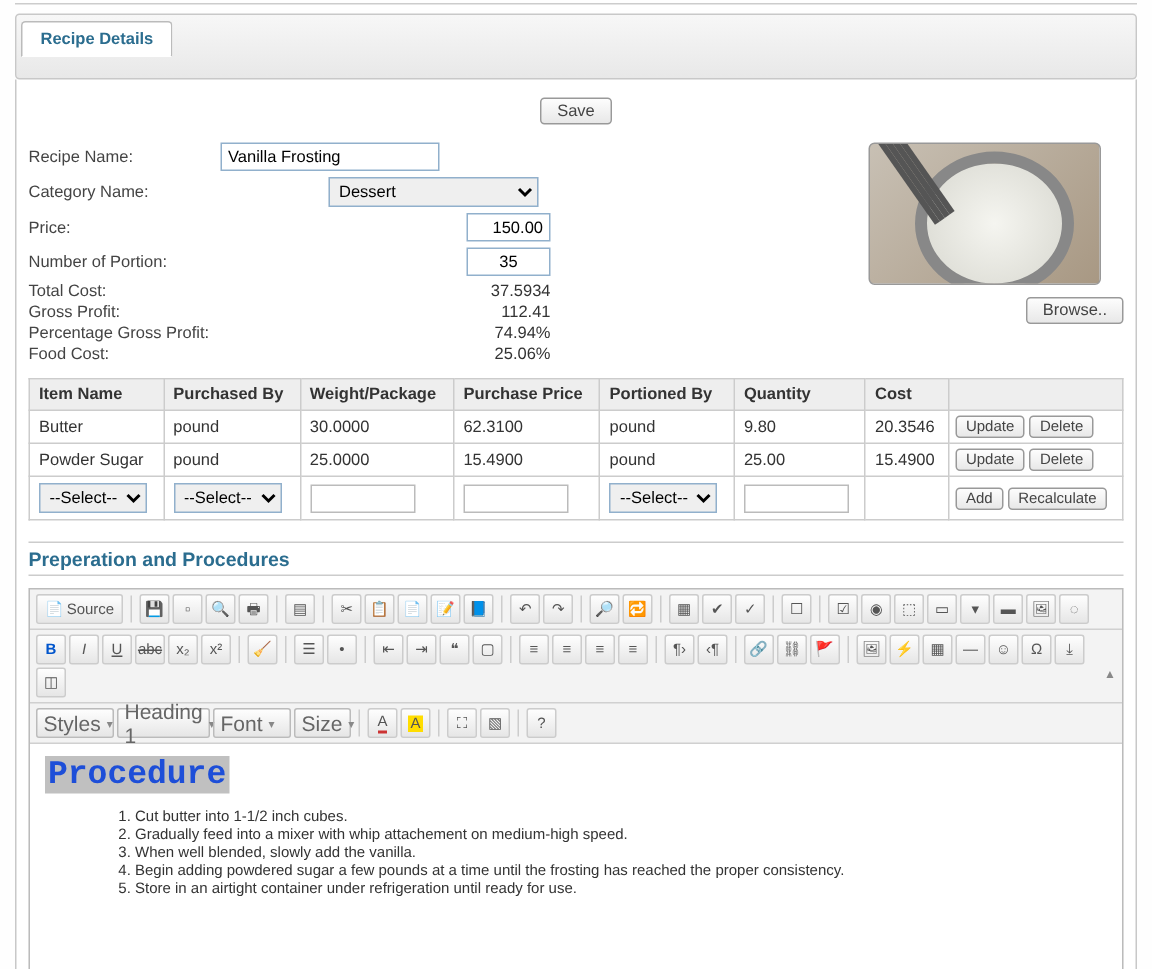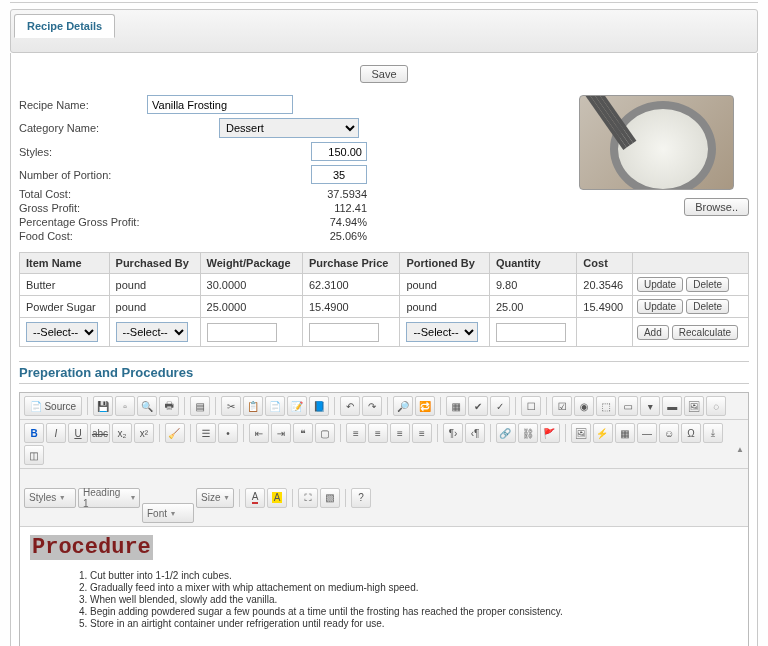--- a/index.html
+++ b/index.html
@@ -213,7 +213,7 @@
             <select class="sel w2"><option>Dessert</option></select>
           </div>
           <div class="field-row">
-            <span class="field-label">Styles:</span>
+            <span class="field-label">Price:</span>
             <input class="txt wr right-align" style="text-align: right;" value="150.00">
           </div>
           <div class="field-row">

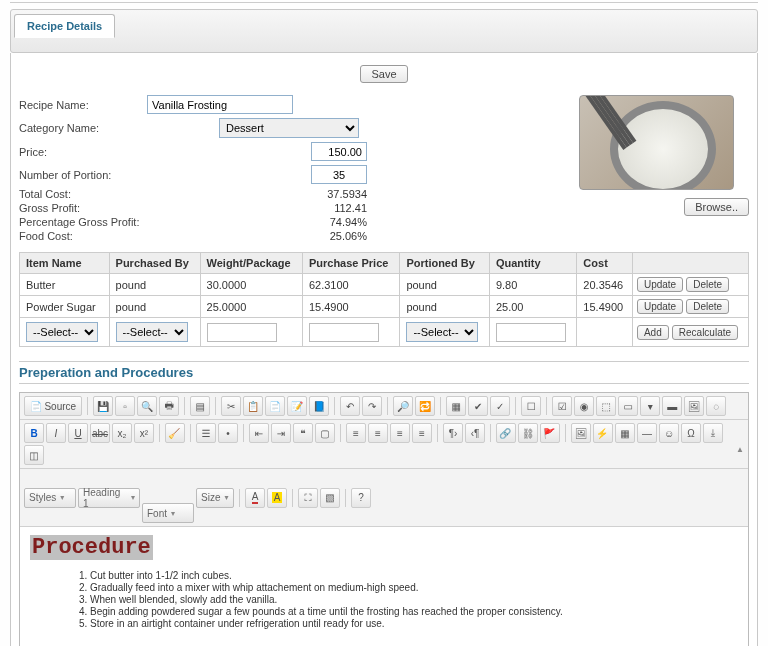--- a/index.html
+++ b/index.html
@@ -160,7 +160,7 @@
 .tbtn.src { width:auto; padding: 0 5px; gap:2px; }
 .tsep { width: 1px; height: 18px; background: #ccc; margin: 0 3px; display:inline-block; }
 .tsel {
-  height: 20px; font-size: 10px; border: 1px solid #bbb;
+  height: 20px; font-size: 14px; border: 1px solid #bbb;
   background: linear-gradient(#fefefe,#e6e6e6); padding: 0 4px;
   display:inline-flex; align-items:center; gap:4px; border-radius:2px;
   color:#666;

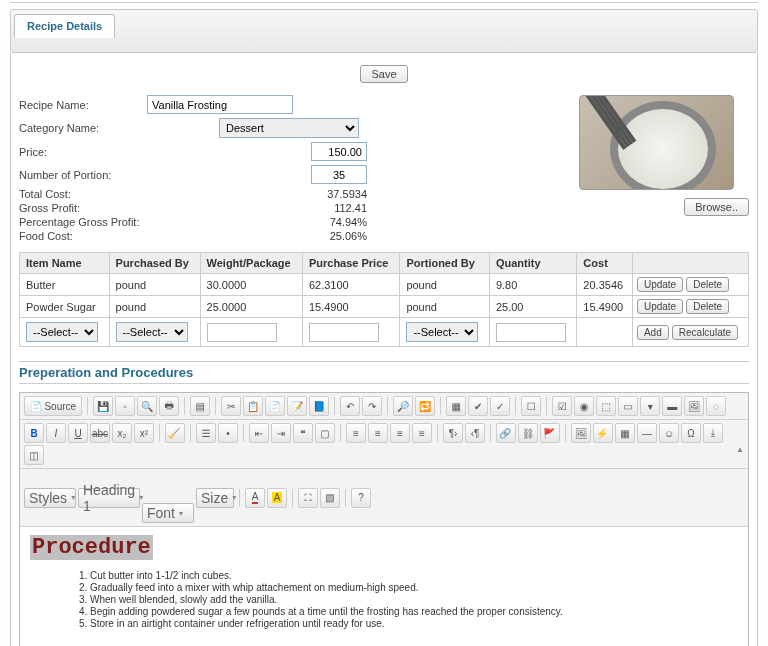--- a/index.html
+++ b/index.html
@@ -378,7 +378,7 @@
       <div class="toolbar-row">
         <span class="tsel" style="width:52px;">Styles</span>
         <span class="tsel" style="width:62px;">Heading 1</span>
-        <span class="tsel" style="width:52px;margin-top:31px;">Font</span>
+        <span class="tsel" style="width:52px;">Font</span>
         <span class="tsel" style="width:38px;">Size</span>
         <span class="tsep"></span>
         <span class="tbtn">

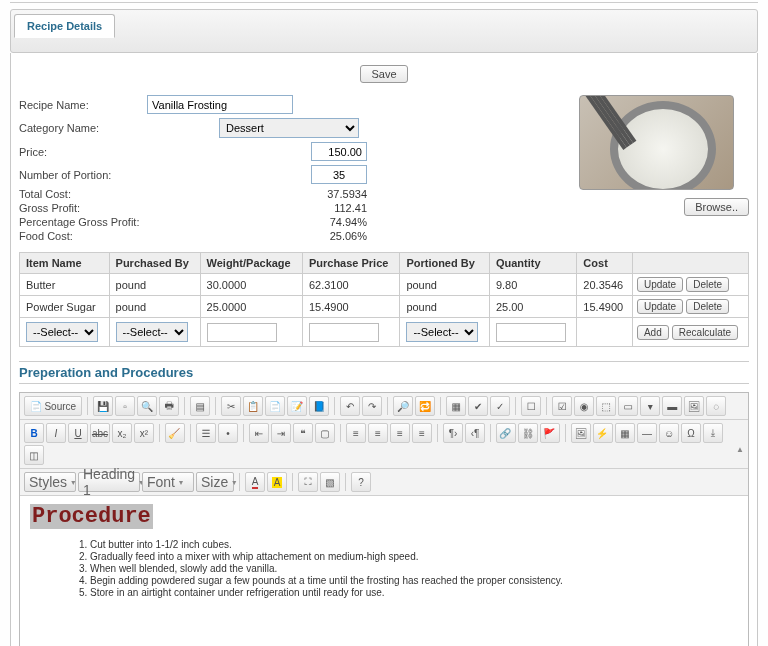--- a/index.html
+++ b/index.html
@@ -173,7 +173,7 @@
 }
 .editor-body h1 {
   background: #c0c0c0;
-  color: #7f1d1d;
+  color: #1d4ed8;
   display: inline;
   font-size: 22px;
   font-family: 'Courier New', monospace;

